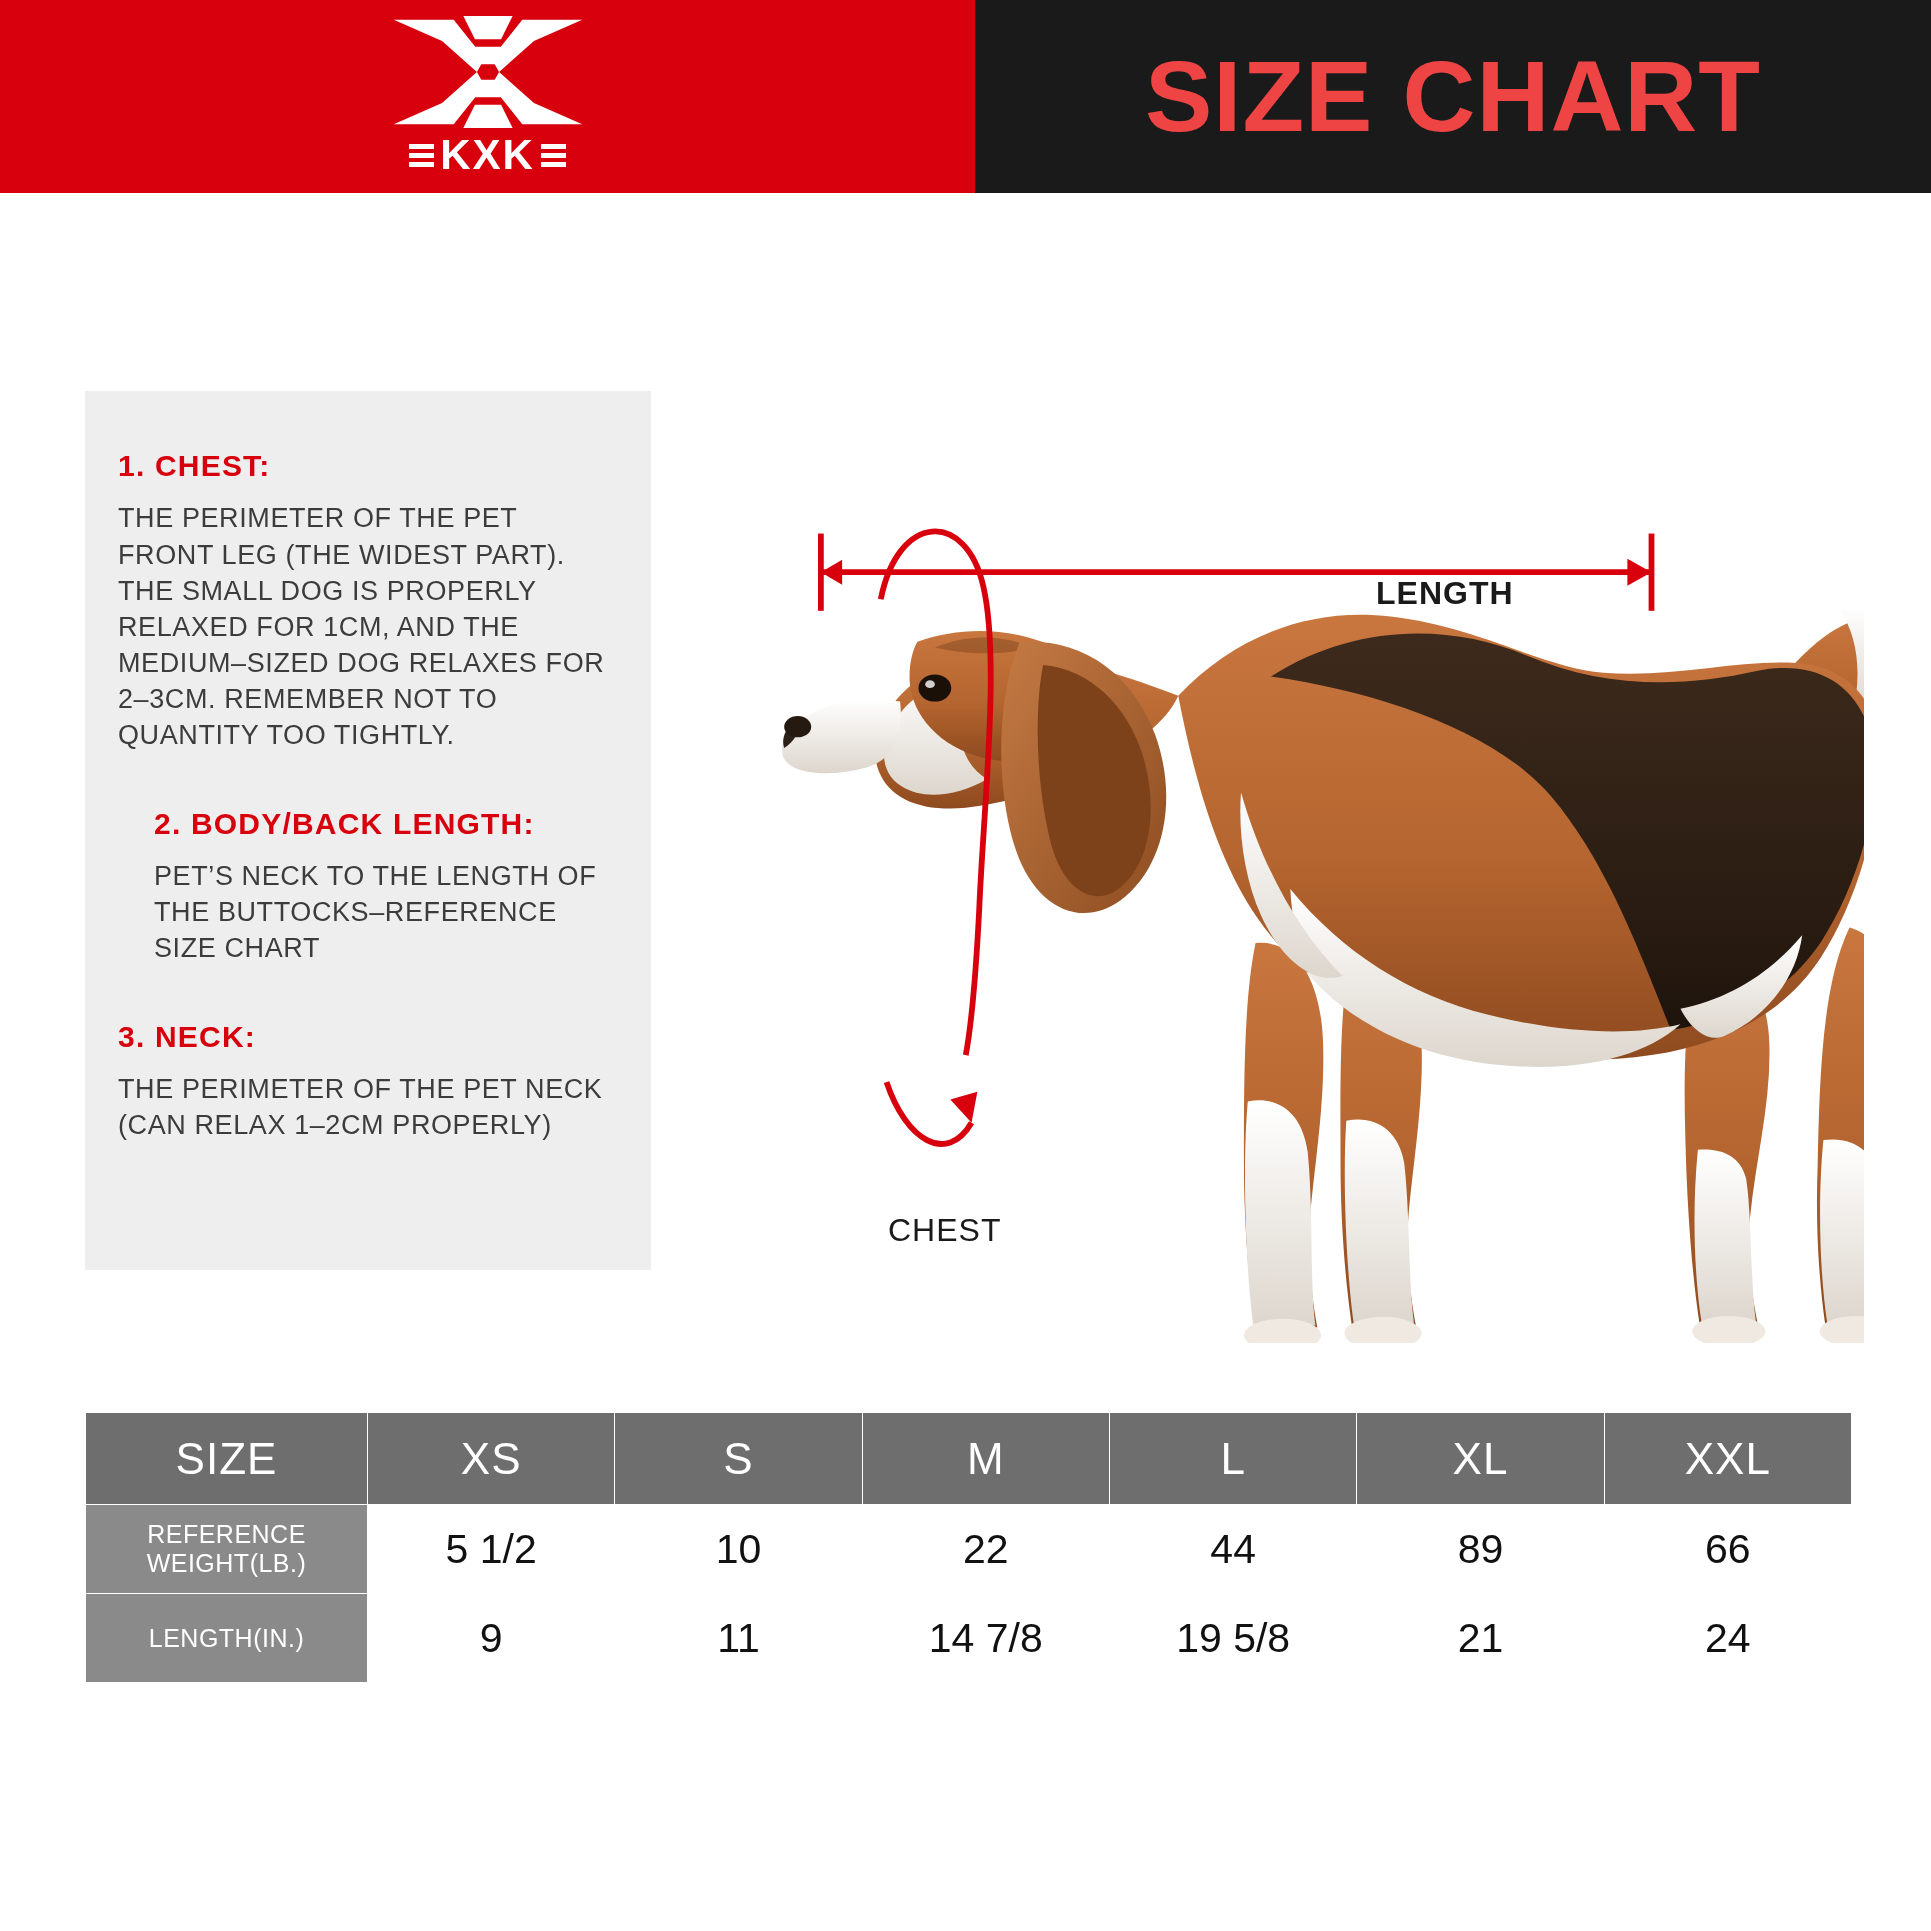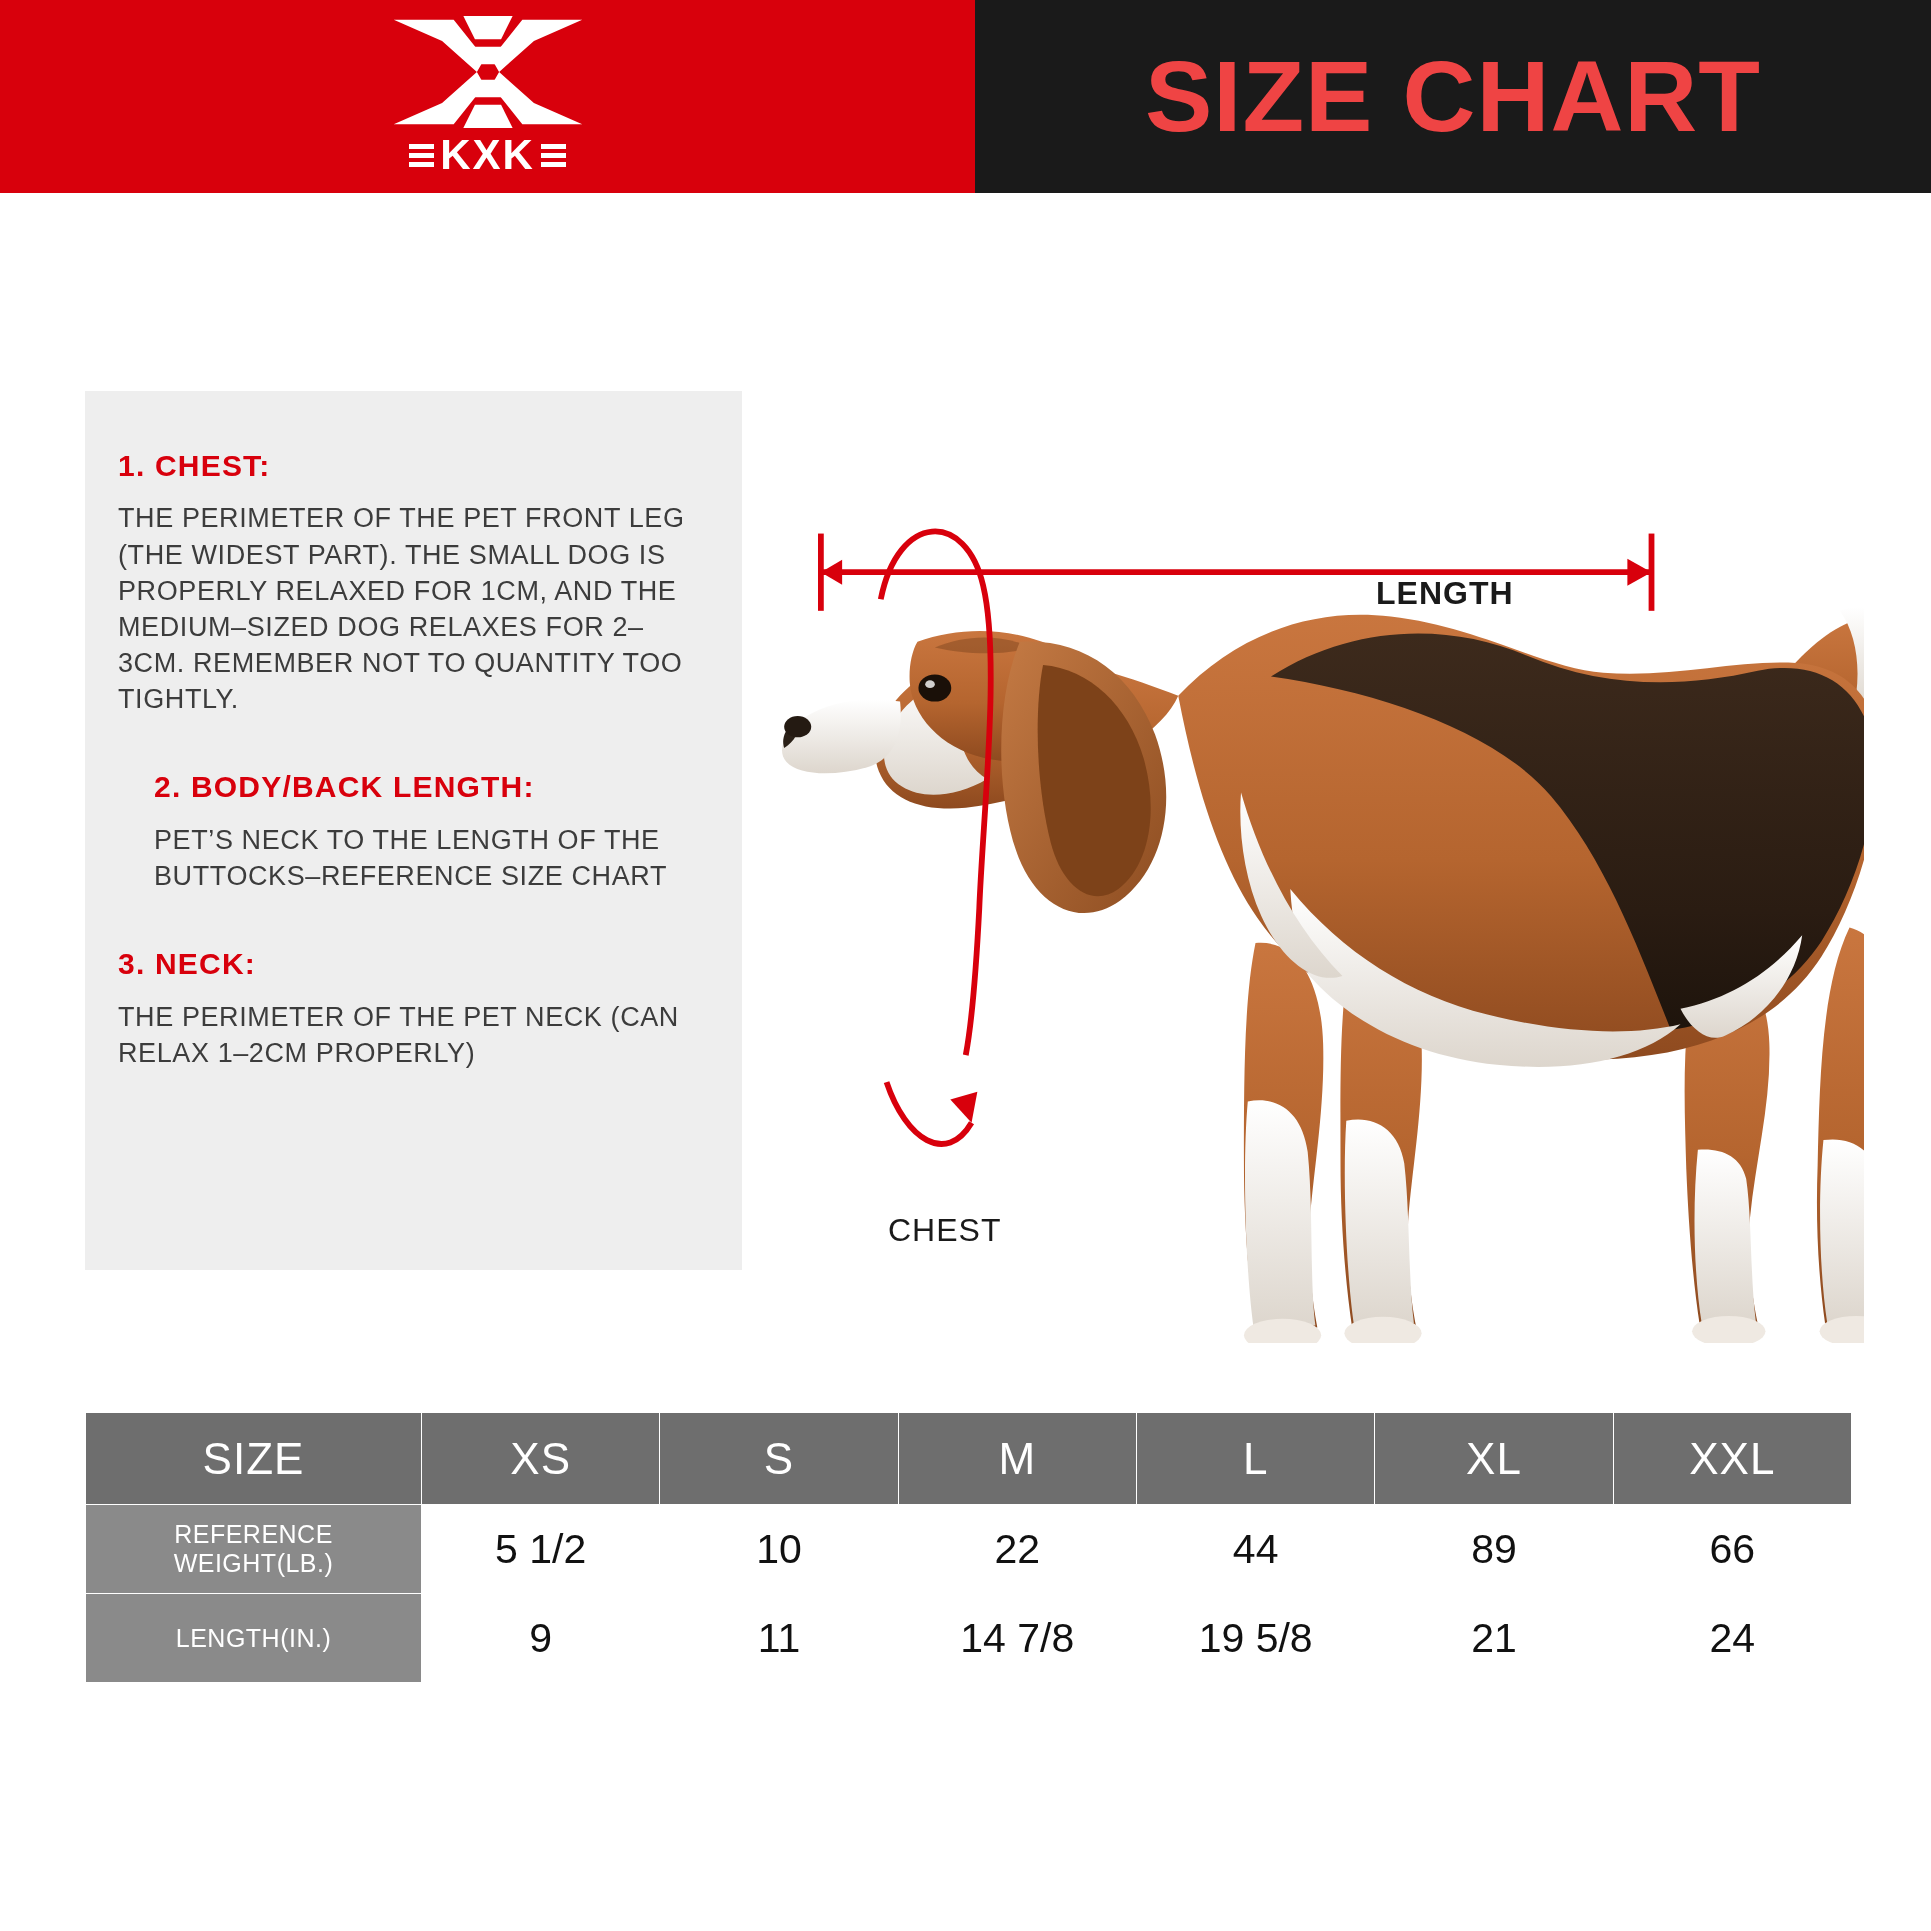--- a/index.html
+++ b/index.html
@@ -37,7 +37,7 @@
 
   
   .info-panel {
-    position:absolute; left:85px; top:391px; width:657px; height:879px;
+    position:absolute; left:85px; top:391px; width:566px; height:879px;
     background:#eeeeee;
   }
   .info-inner { padding: 58px 33px 0 33px; }

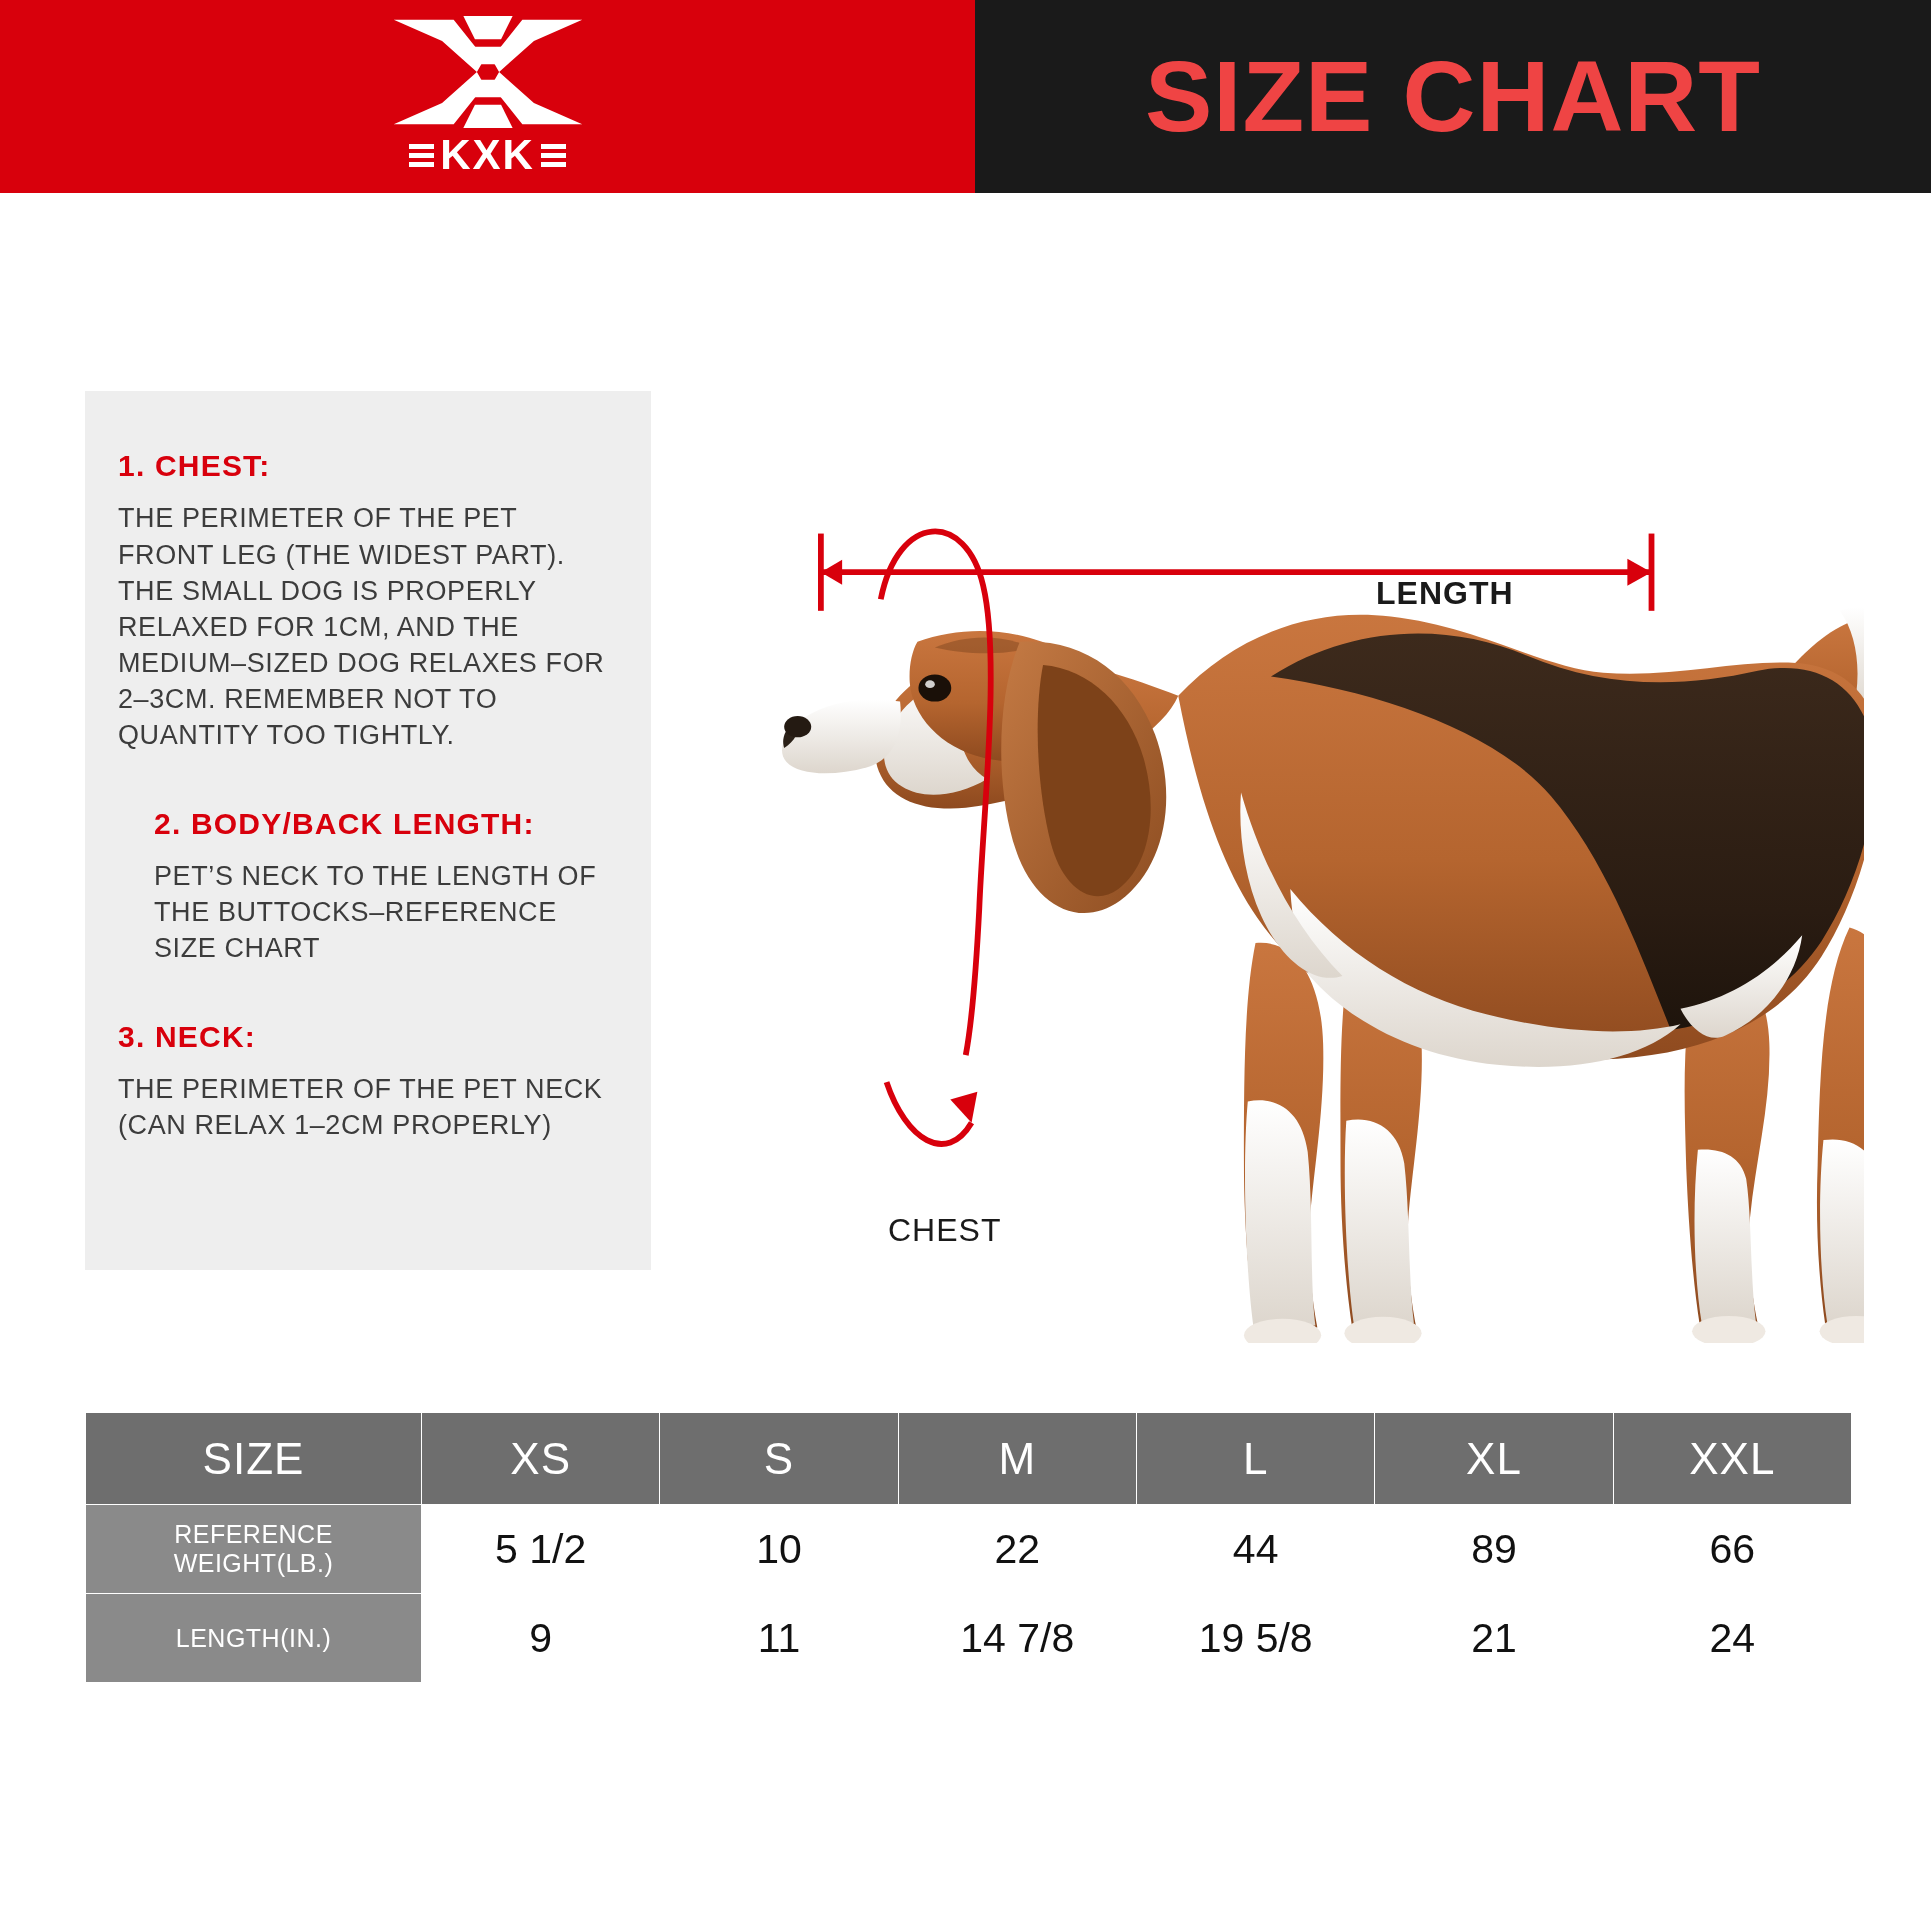--- a/index.html
+++ b/index.html
@@ -85,7 +85,7 @@
     background:#ffffff; color:#111111; height:89px; font-size:41px; font-weight:400;
     border: 1.9px solid #8a8a8a;
   }
-  thead th.first { width:336px; }
+  thead th.first { width:282px; }
 </style>
 </head>
 <body>

